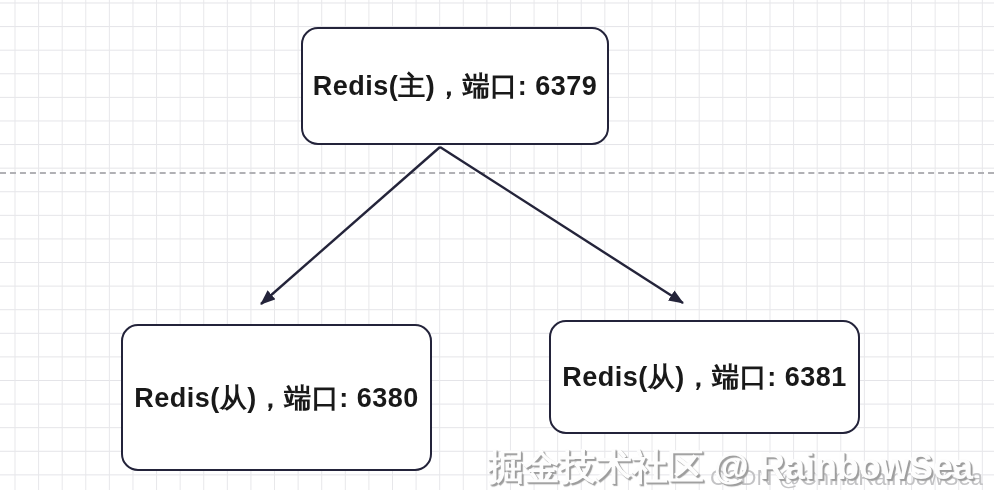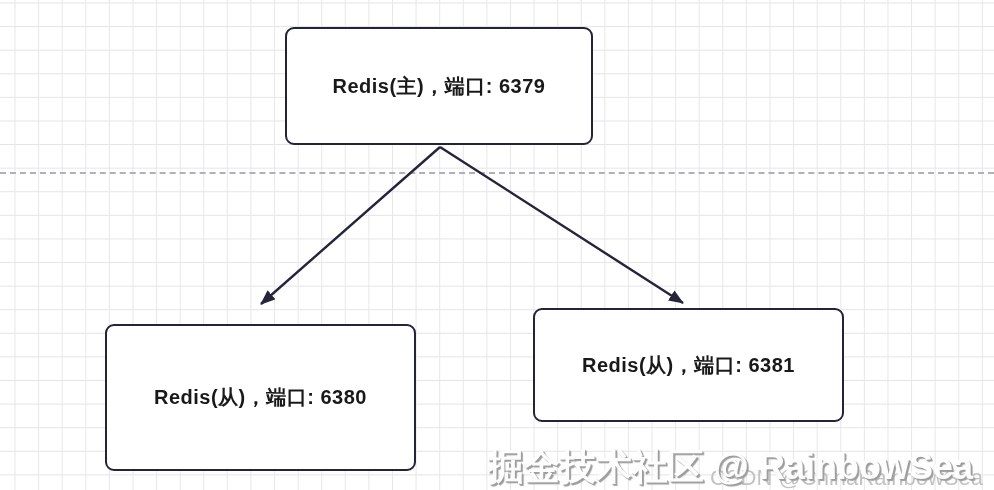--- a/index.html
+++ b/index.html
@@ -39,15 +39,16 @@
     position: absolute;
     background: #ffffff;
     border: 2px solid #23233a;
-    border-radius: 9px;
+    border-radius: 17px;
     display: flex;
     align-items: center;
     justify-content: center;
     color: #191919;
-    font-size: 20px;
+    font-size: 27px;
     font-weight: 700;
     letter-spacing: 0.5px;
     white-space: nowrap;
+    margin-left: 16px;
   }
   .node-master { left: 285px; top: 27px;  width: 308px; height: 118px; }
   .node-slave1 { left: 105px; top: 324px; width: 311px; height: 147px; }

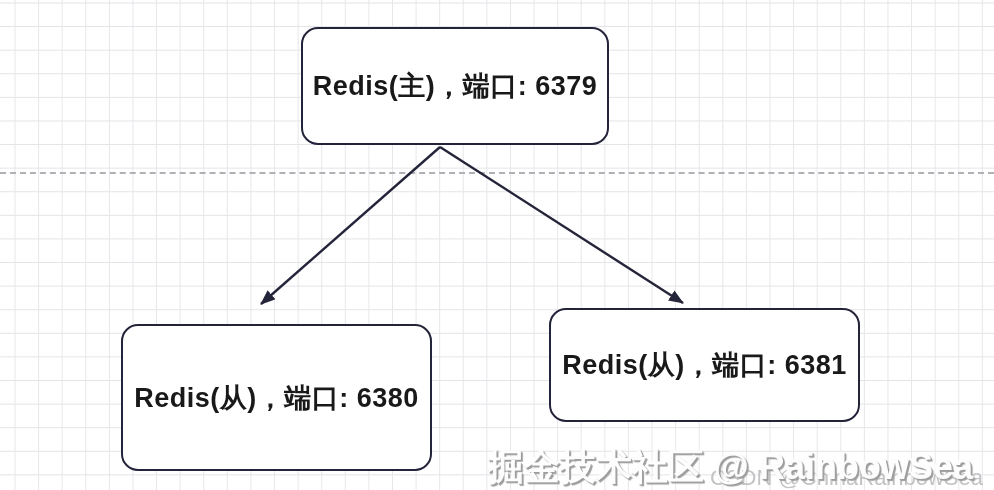--- a/index.html
+++ b/index.html
@@ -52,7 +52,7 @@
   }
   .node-master { left: 285px; top: 27px;  width: 308px; height: 118px; }
   .node-slave1 { left: 105px; top: 324px; width: 311px; height: 147px; }
-  .node-slave2 { left: 533px; top: 308px; width: 311px; height: 114px; }
+  .node-slave2 { left: 533px; top: 320px; width: 311px; height: 114px; }
   .watermark-main {
     position: absolute;
     top: 443px;

